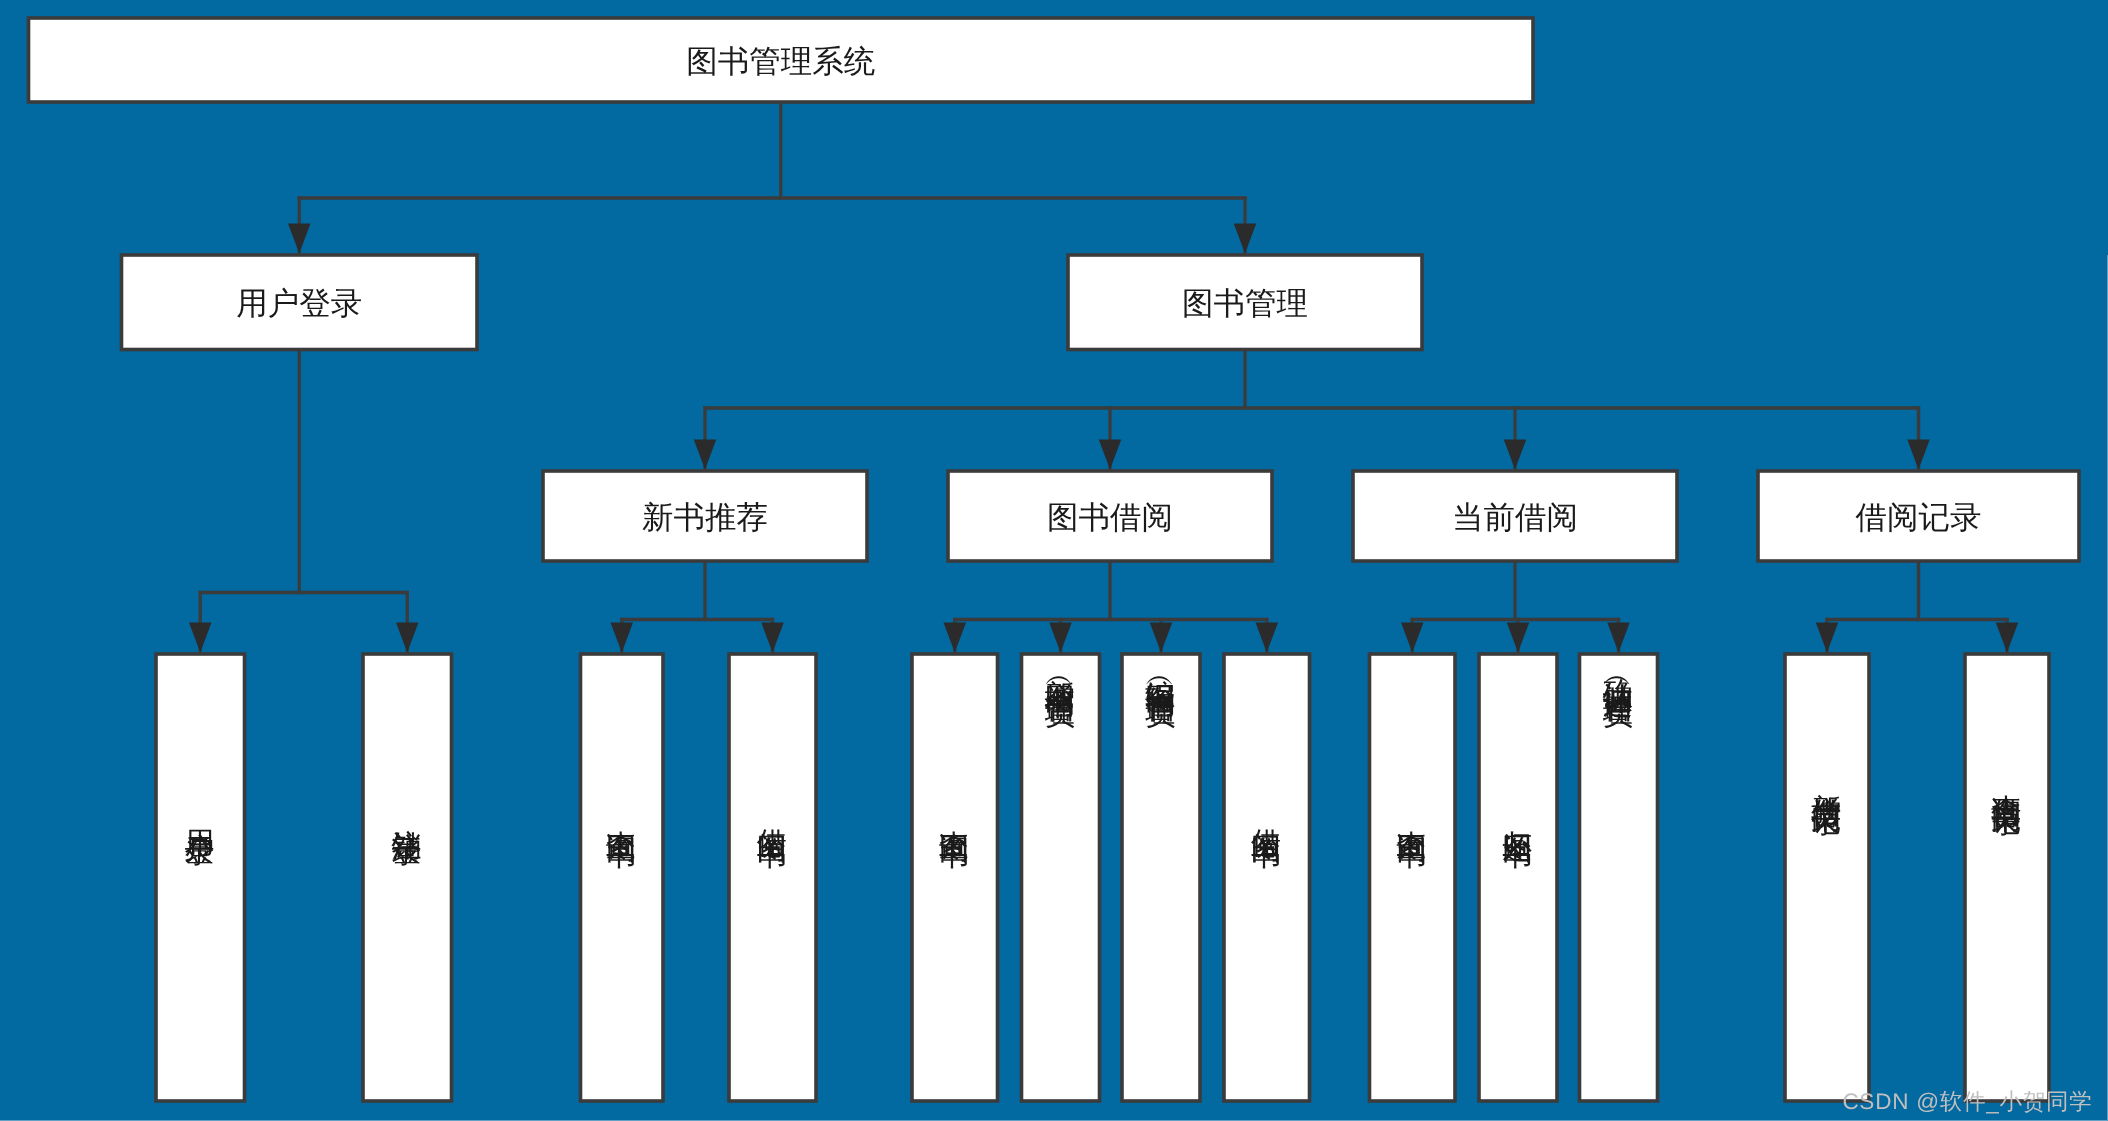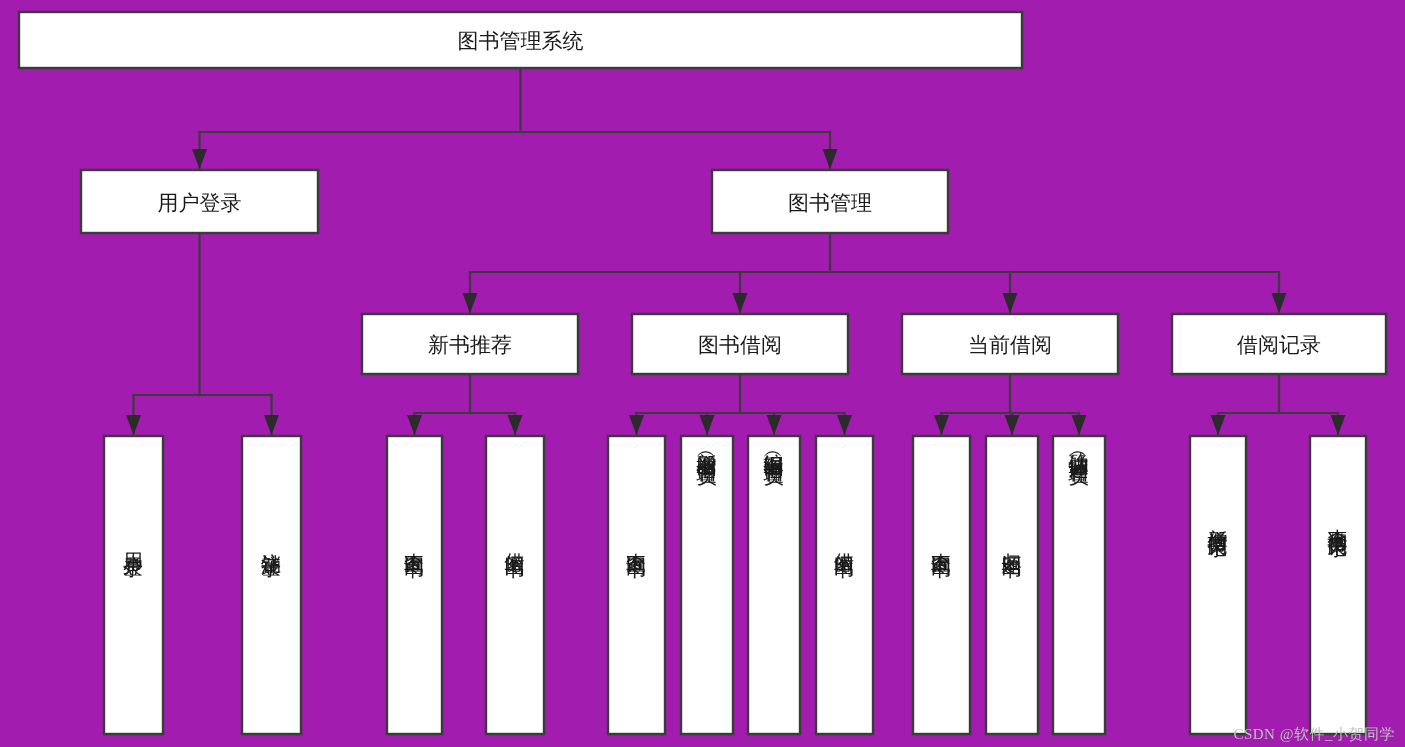--- a/index.html
+++ b/index.html
@@ -17,7 +17,7 @@
     position: relative;
     width: 1405px;
     height: 747px;
-    background: #a21caf;
+    background: #0369a1;
     text-align: center;
   }
   svg.tree-canvas {

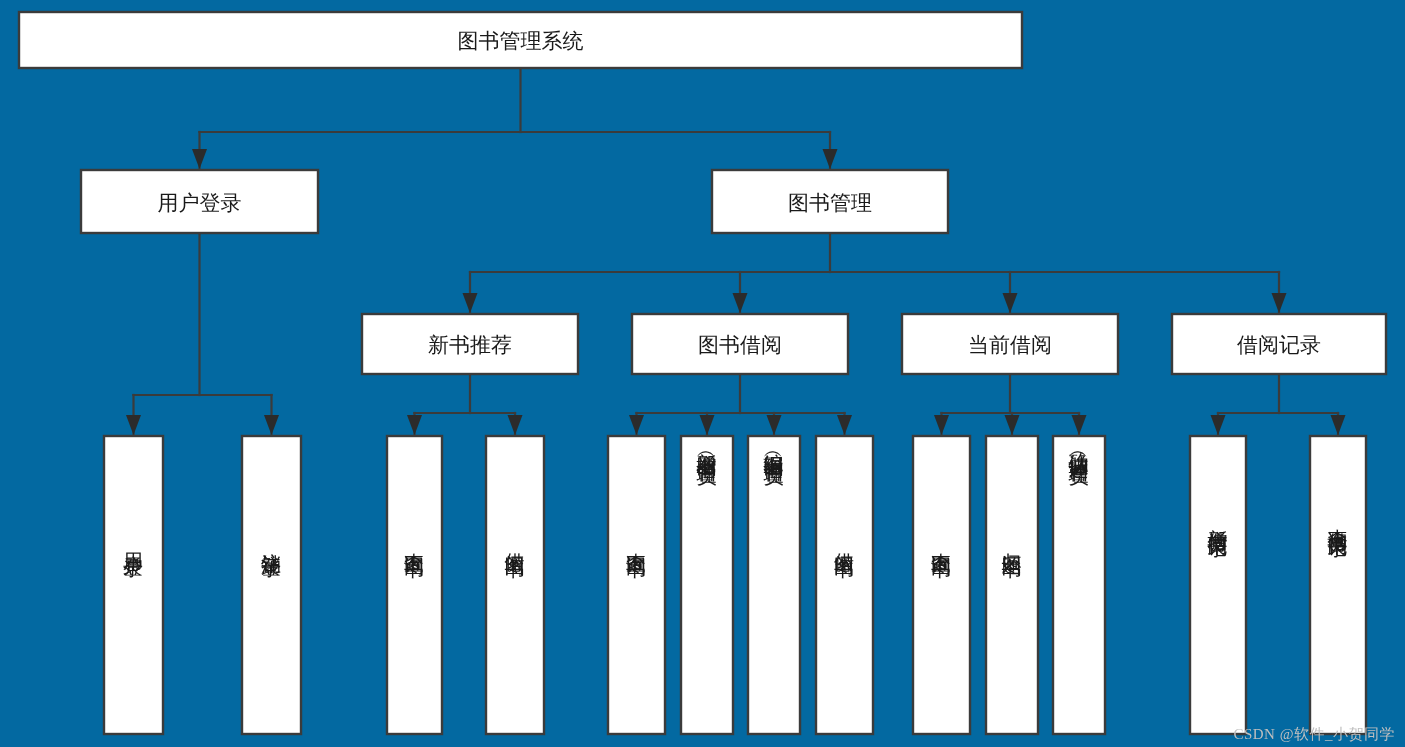--- a/index.html
+++ b/index.html
@@ -65,7 +65,7 @@
     bottom: 3px;
     font-size: 15px;
     color: #bfbfbf;
-    font-family: Liberation Serif, serif;
+    font-family: Liberation Sans, sans-serif;
     white-space: nowrap;
     letter-spacing: 0.5px;
   }

